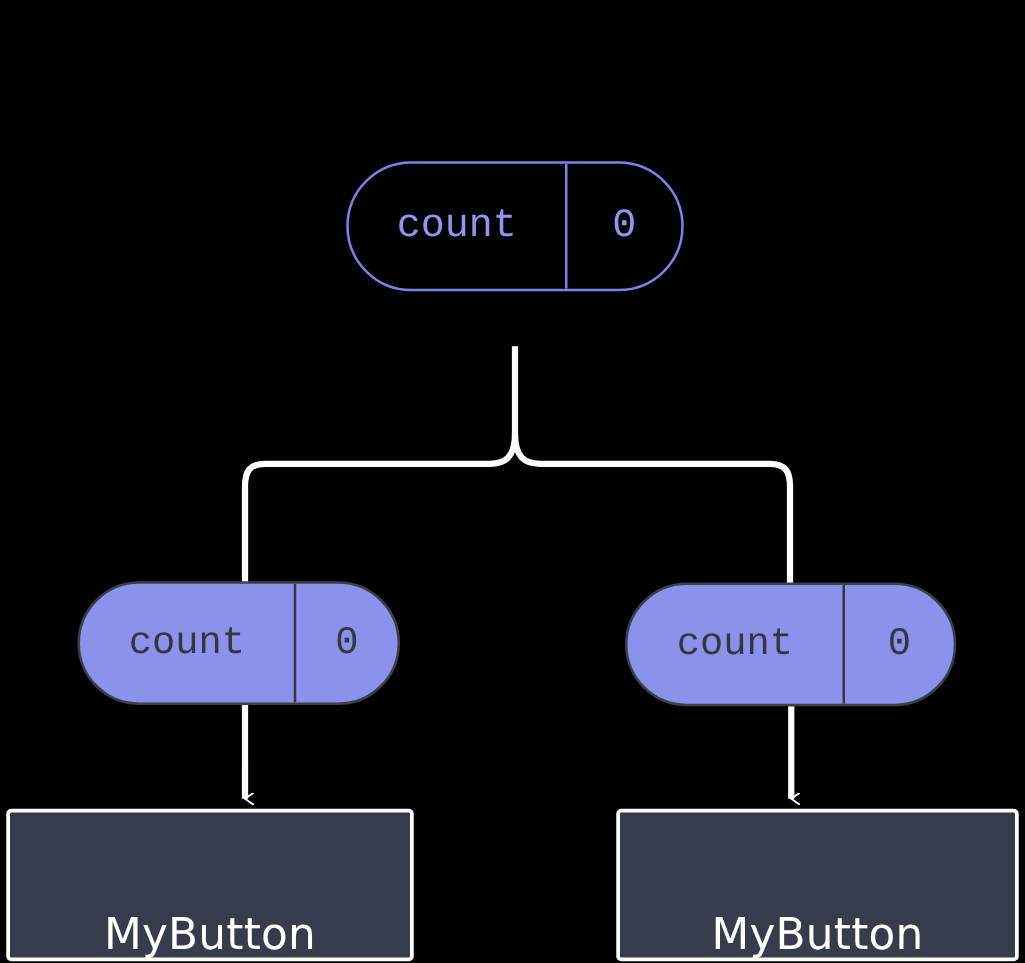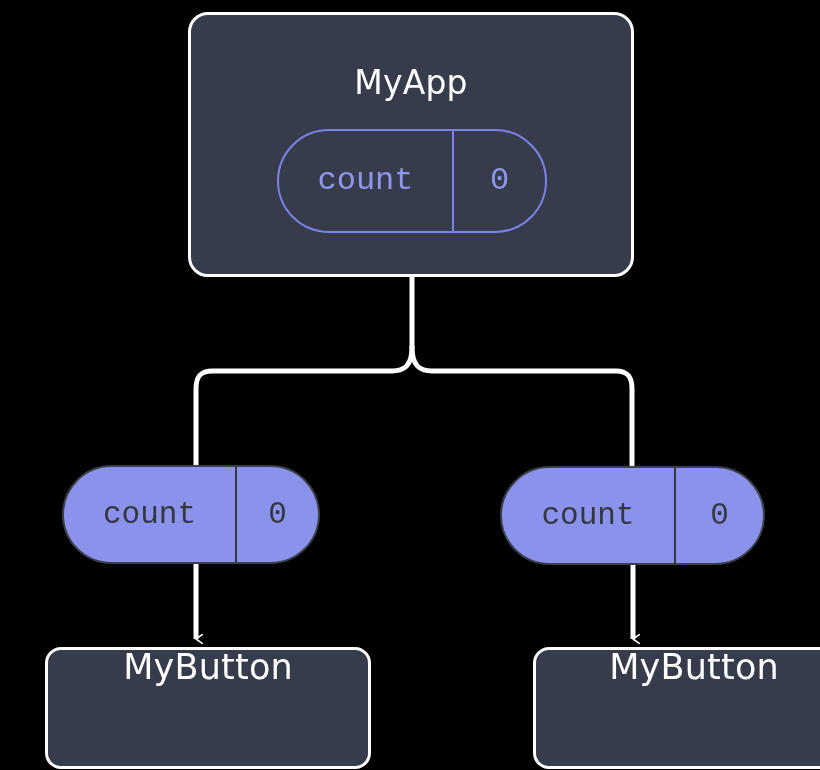--- a/index.html
+++ b/index.html
@@ -179,9 +179,6 @@
     <line x1="633" y1="565" x2="633" y2="639" stroke="#FFFFFF" stroke-width="5" marker-end="url(#arrowhead)"></line>
   </svg>
 
-  <div id="node-myapp" class="component-box">
-    <div class="component-title">MyApp</div>
-  </div>
 
   <div id="pill-root" class="state-pill">
     <div class="pill-key">count</div>

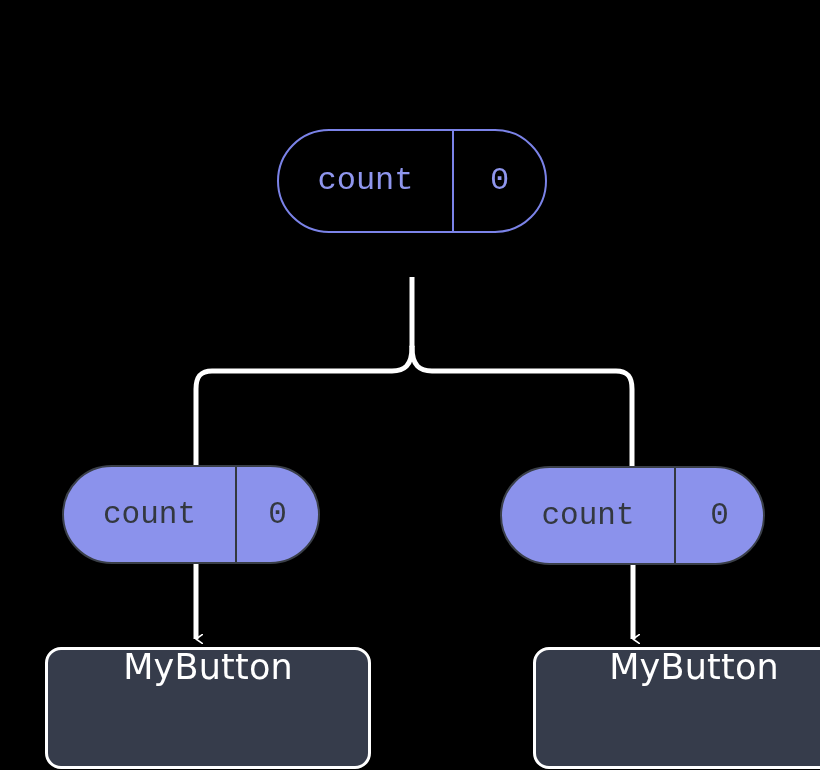--- a/index.html
+++ b/index.html
@@ -63,9 +63,8 @@
 
   
   .leaf-box {
-    justify-content: flex-start;
-    border-radius: 16px;
-    margin-left: 40px;
+    justify-content: flex-end;
+    border-radius: 4px;
   }
   #node-mybutton-left {
     left: 5px;

